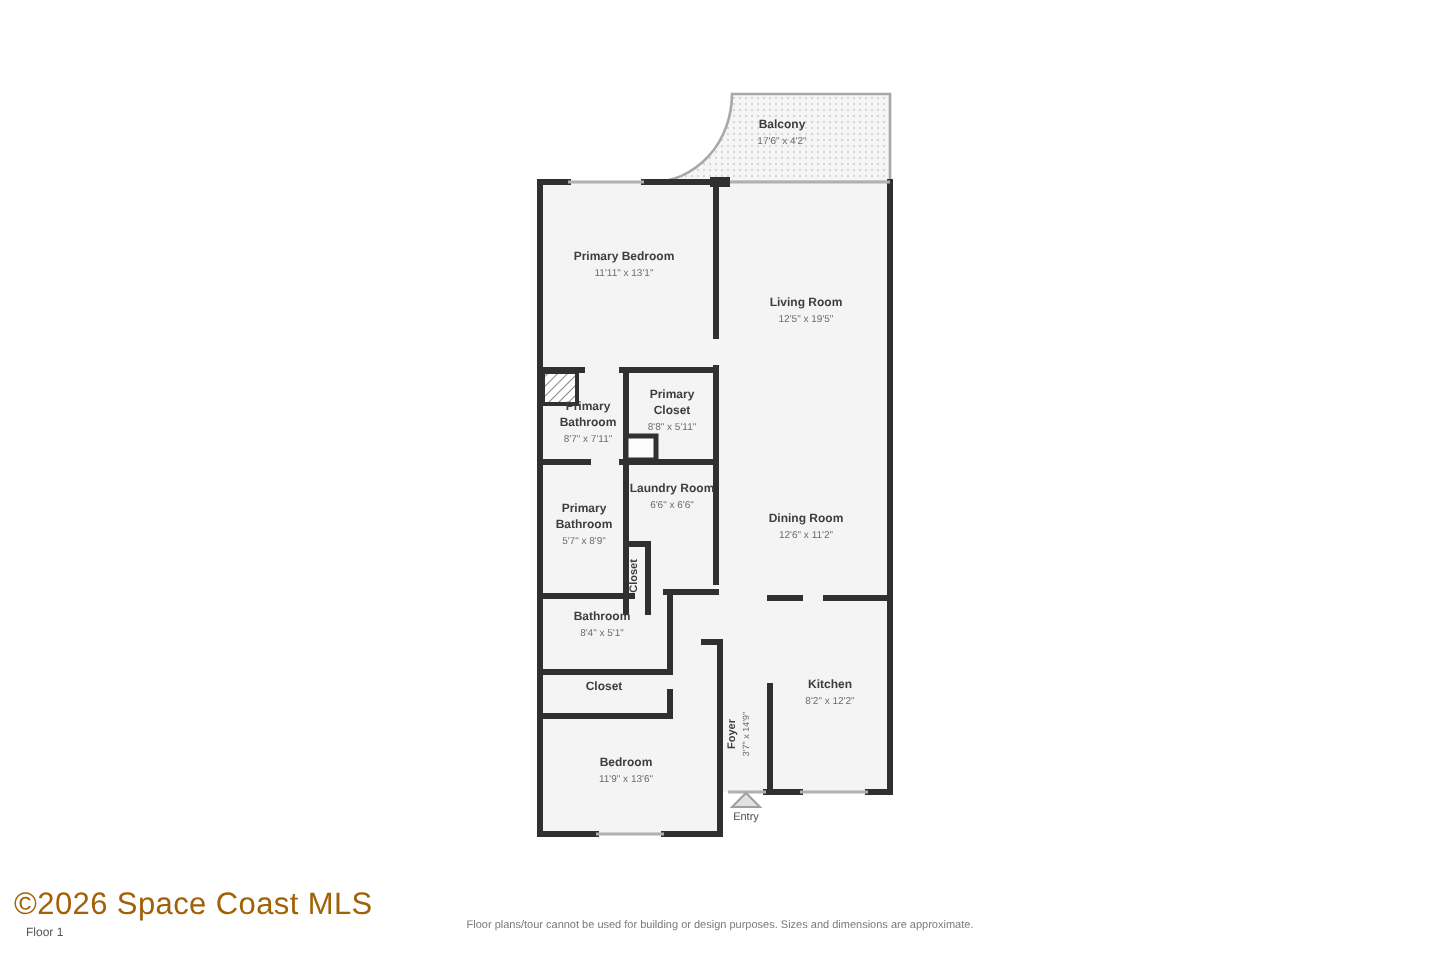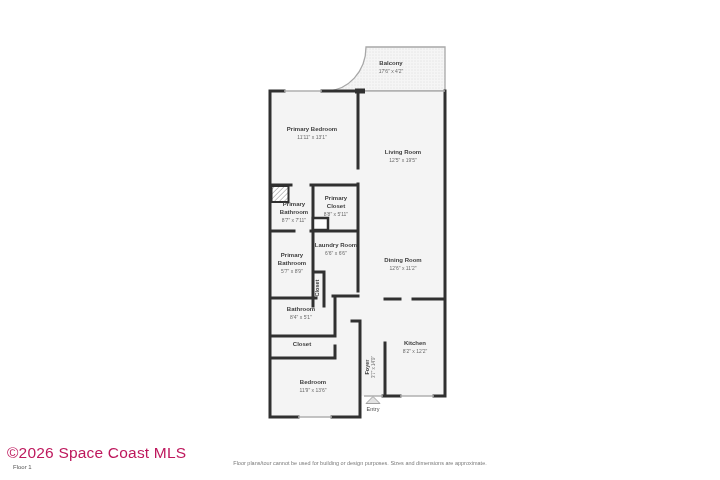--- a/index.html
+++ b/index.html
@@ -14,7 +14,7 @@
   .vert .rname{font-size:5.5px;}
   .vert .rdims{font-size:4.5px;}
   .entry-label{position:absolute;transform:translateX(-50%);font-size:5.5px;color:#4c4c4c;}
-  .watermark{position:absolute;left:7px;top:444px;font-size:15.5px;color:#be185d;
+  .watermark{position:absolute;left:7px;top:444px;font-size:15.5px;color:#a16207;
              letter-spacing:0.2px;}
   .floor-indicator{position:absolute;left:13px;top:464px;font-size:6px;color:#555;}
   .disclaimer{position:absolute;left:360px;top:460px;transform:translateX(-50%);

